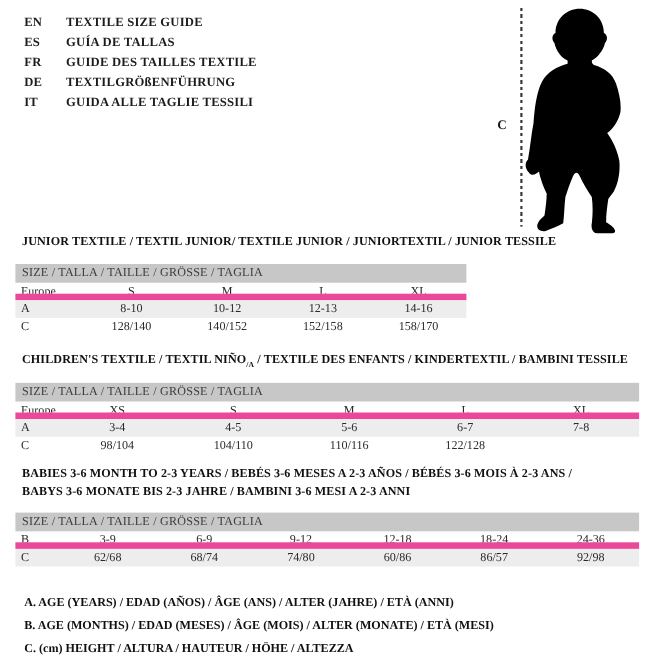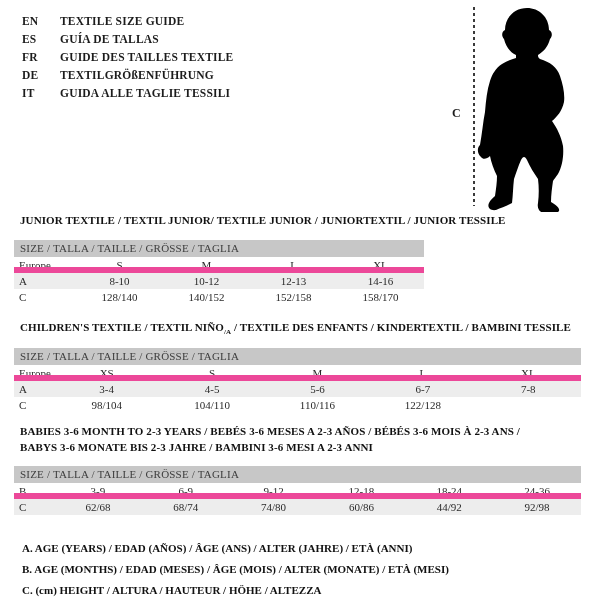--- a/index.html
+++ b/index.html
@@ -183,7 +183,7 @@
       <div>68/74</div>
       <div>74/80</div>
       <div>60/86</div>
-      <div>44/92</div>
+      <div>86/57</div>
       <div>92/98</div>
     </div>
   </div>

